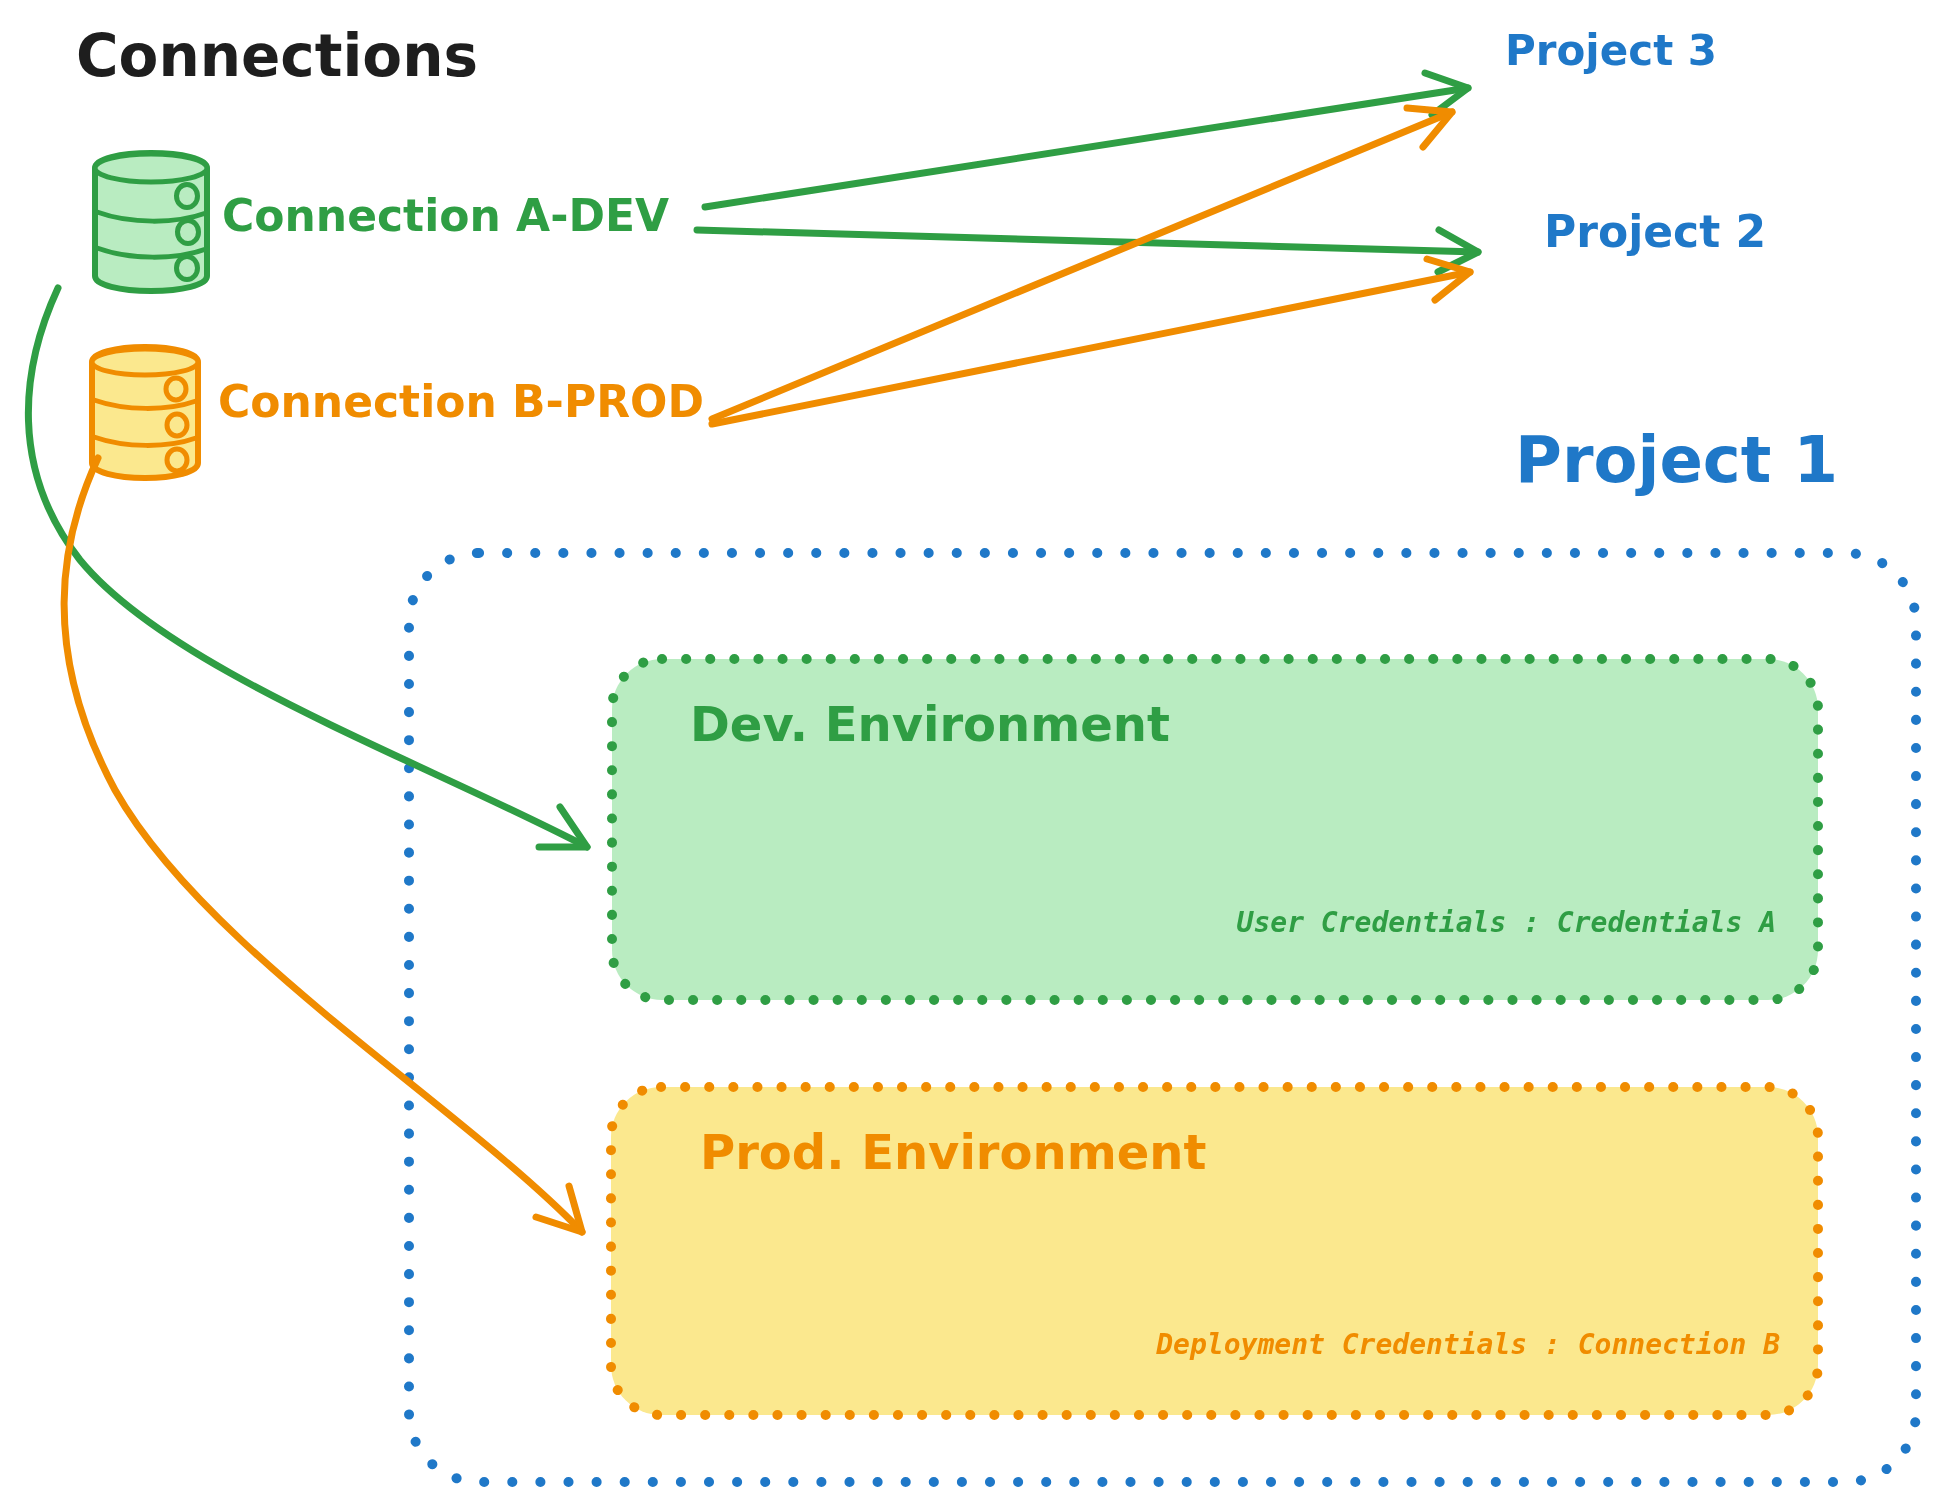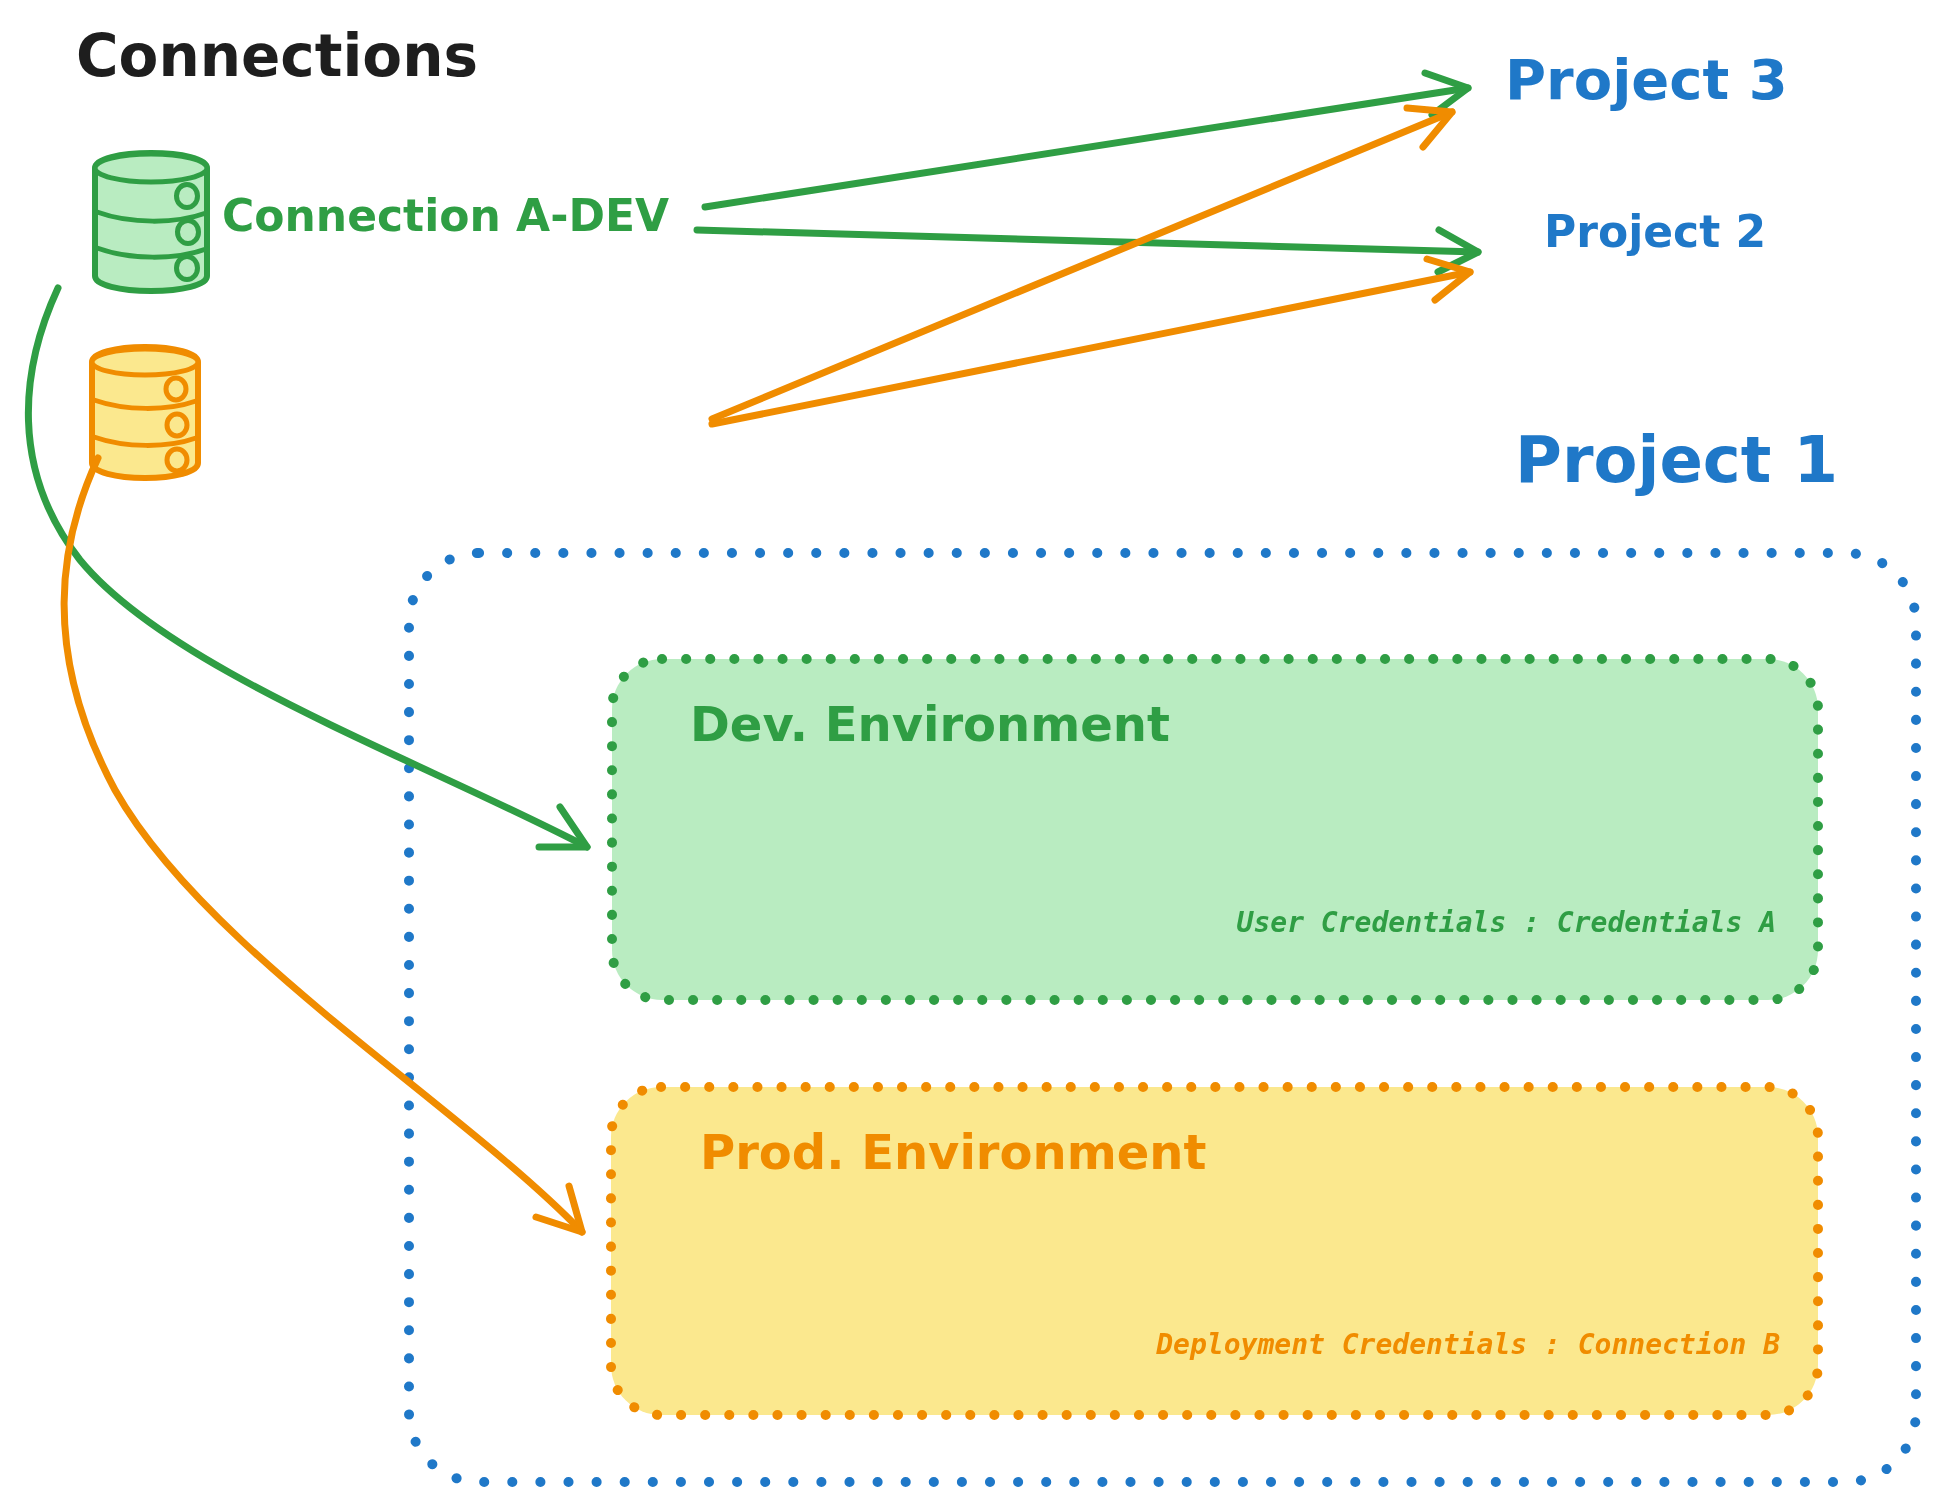--- a/index.html
+++ b/index.html
@@ -26,7 +26,7 @@
   .title-lbl   { left: 76px;  top: 22px;  font-size: 58px; color: var(--ink); }
   .conn-a-lbl  { left: 222px; top: 190px; font-size: 44px; color: var(--green); }
   .conn-b-lbl  { left: 218px; top: 376px; font-size: 44px; color: var(--orange); }
-  .p3-lbl { left: 1505px; top: 46px;  font-size: 56px; color: var(--blue); }
+  .p3-lbl { left: 1505px; top: 26px;  font-size: 42px; color: var(--blue); }
   .p2-lbl { left: 1544px; top: 206px; font-size: 44px; color: var(--blue); }
   .p1-lbl { left: 1515px; top: 422px; font-size: 64px; color: var(--blue); }
   .dev-title-lbl  { left: 662px; top: 696px;  font-size: 48px; color: var(--green); margin-left: 28px; }

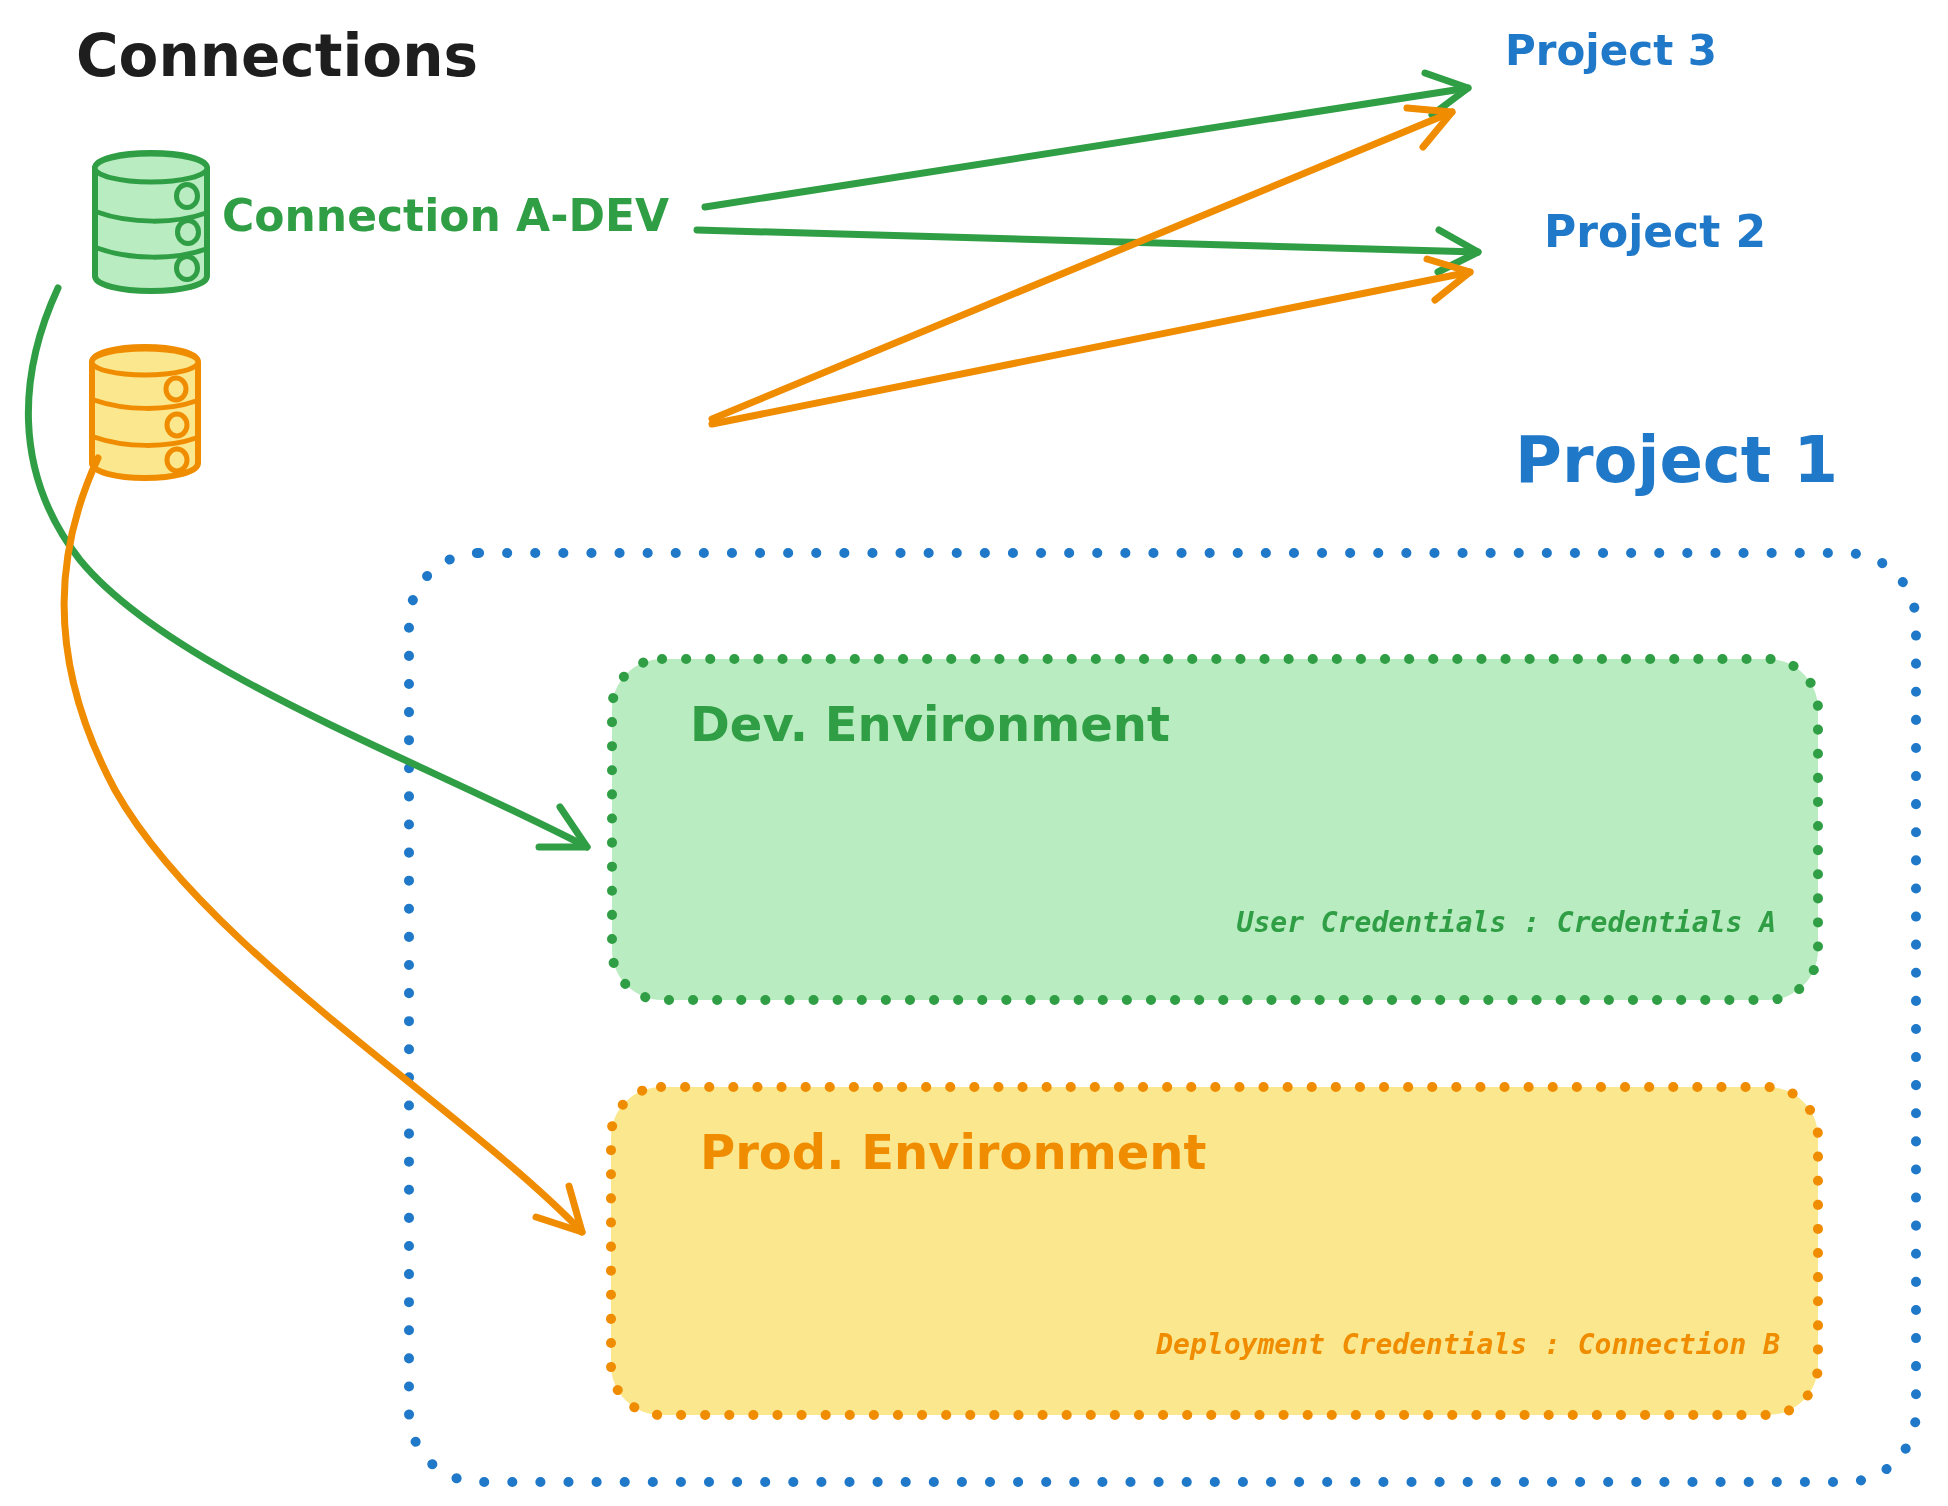--- a/index.html
+++ b/index.html
@@ -110,6 +110,7 @@
 
   <div class="lbl conn-a-lbl">Connection A-DEV</div>
 
+  <div class="lbl conn-b-lbl">Connection B-PROD</div>
 
   <div class="lbl p3-lbl">Project 3</div>
 

